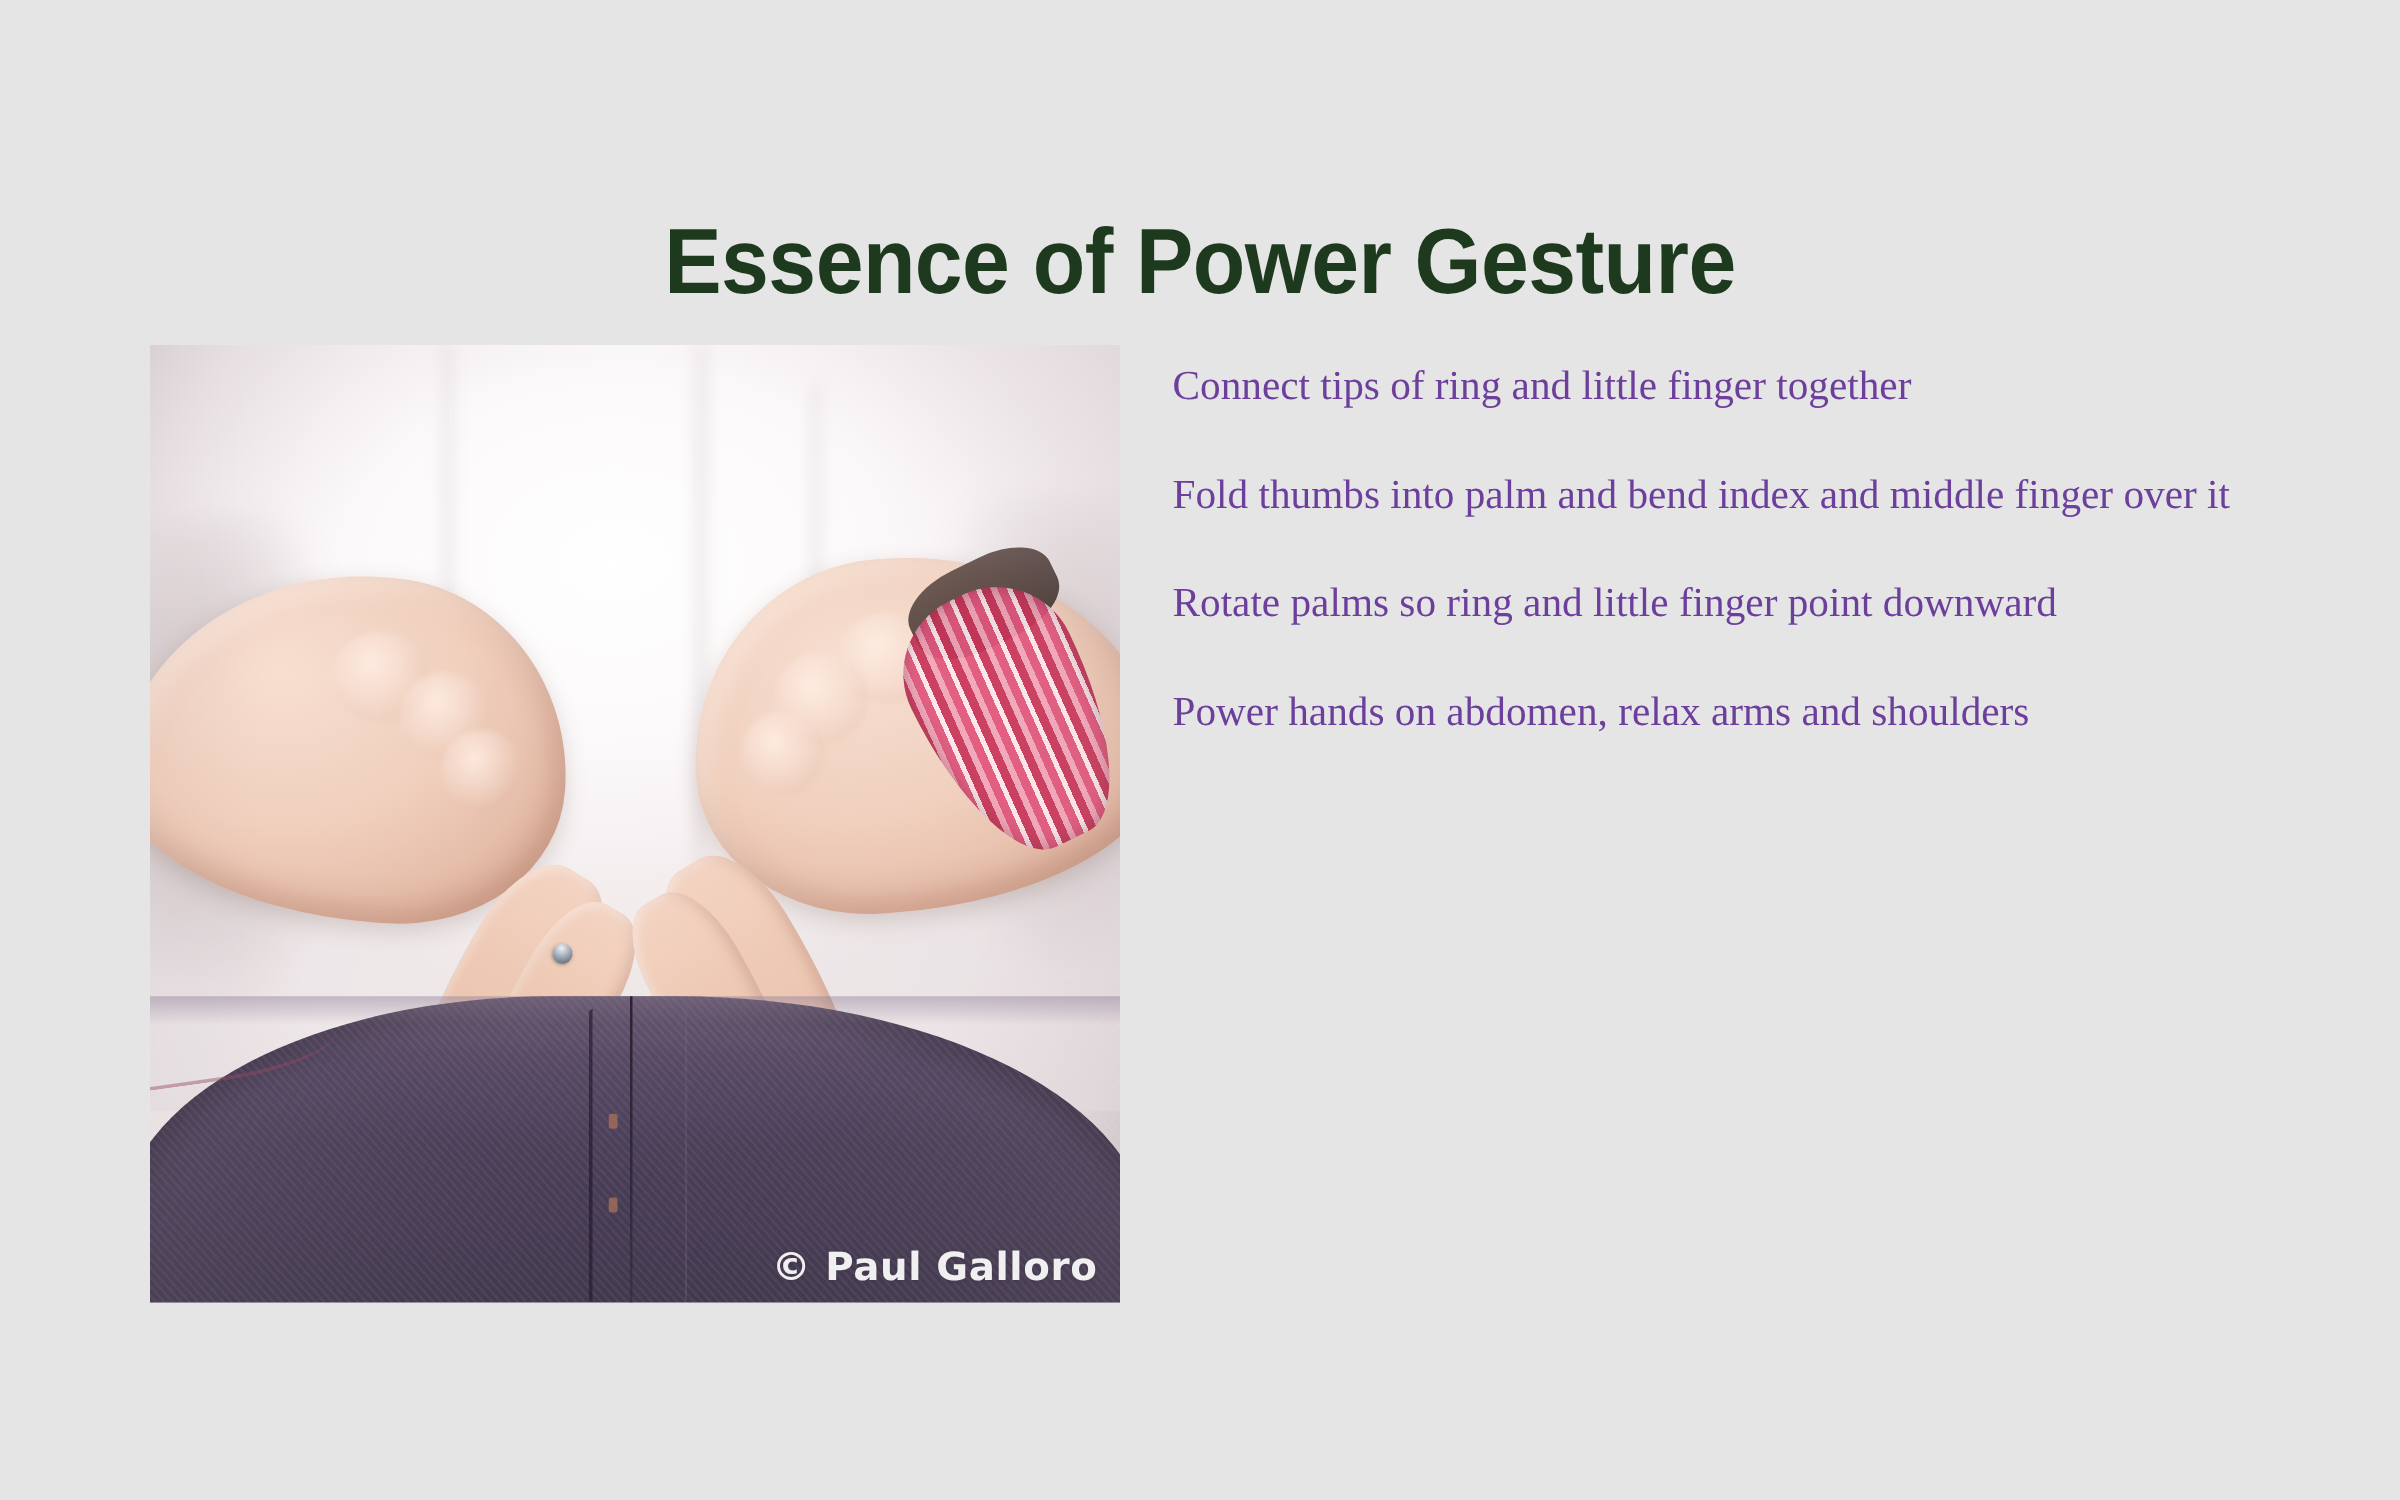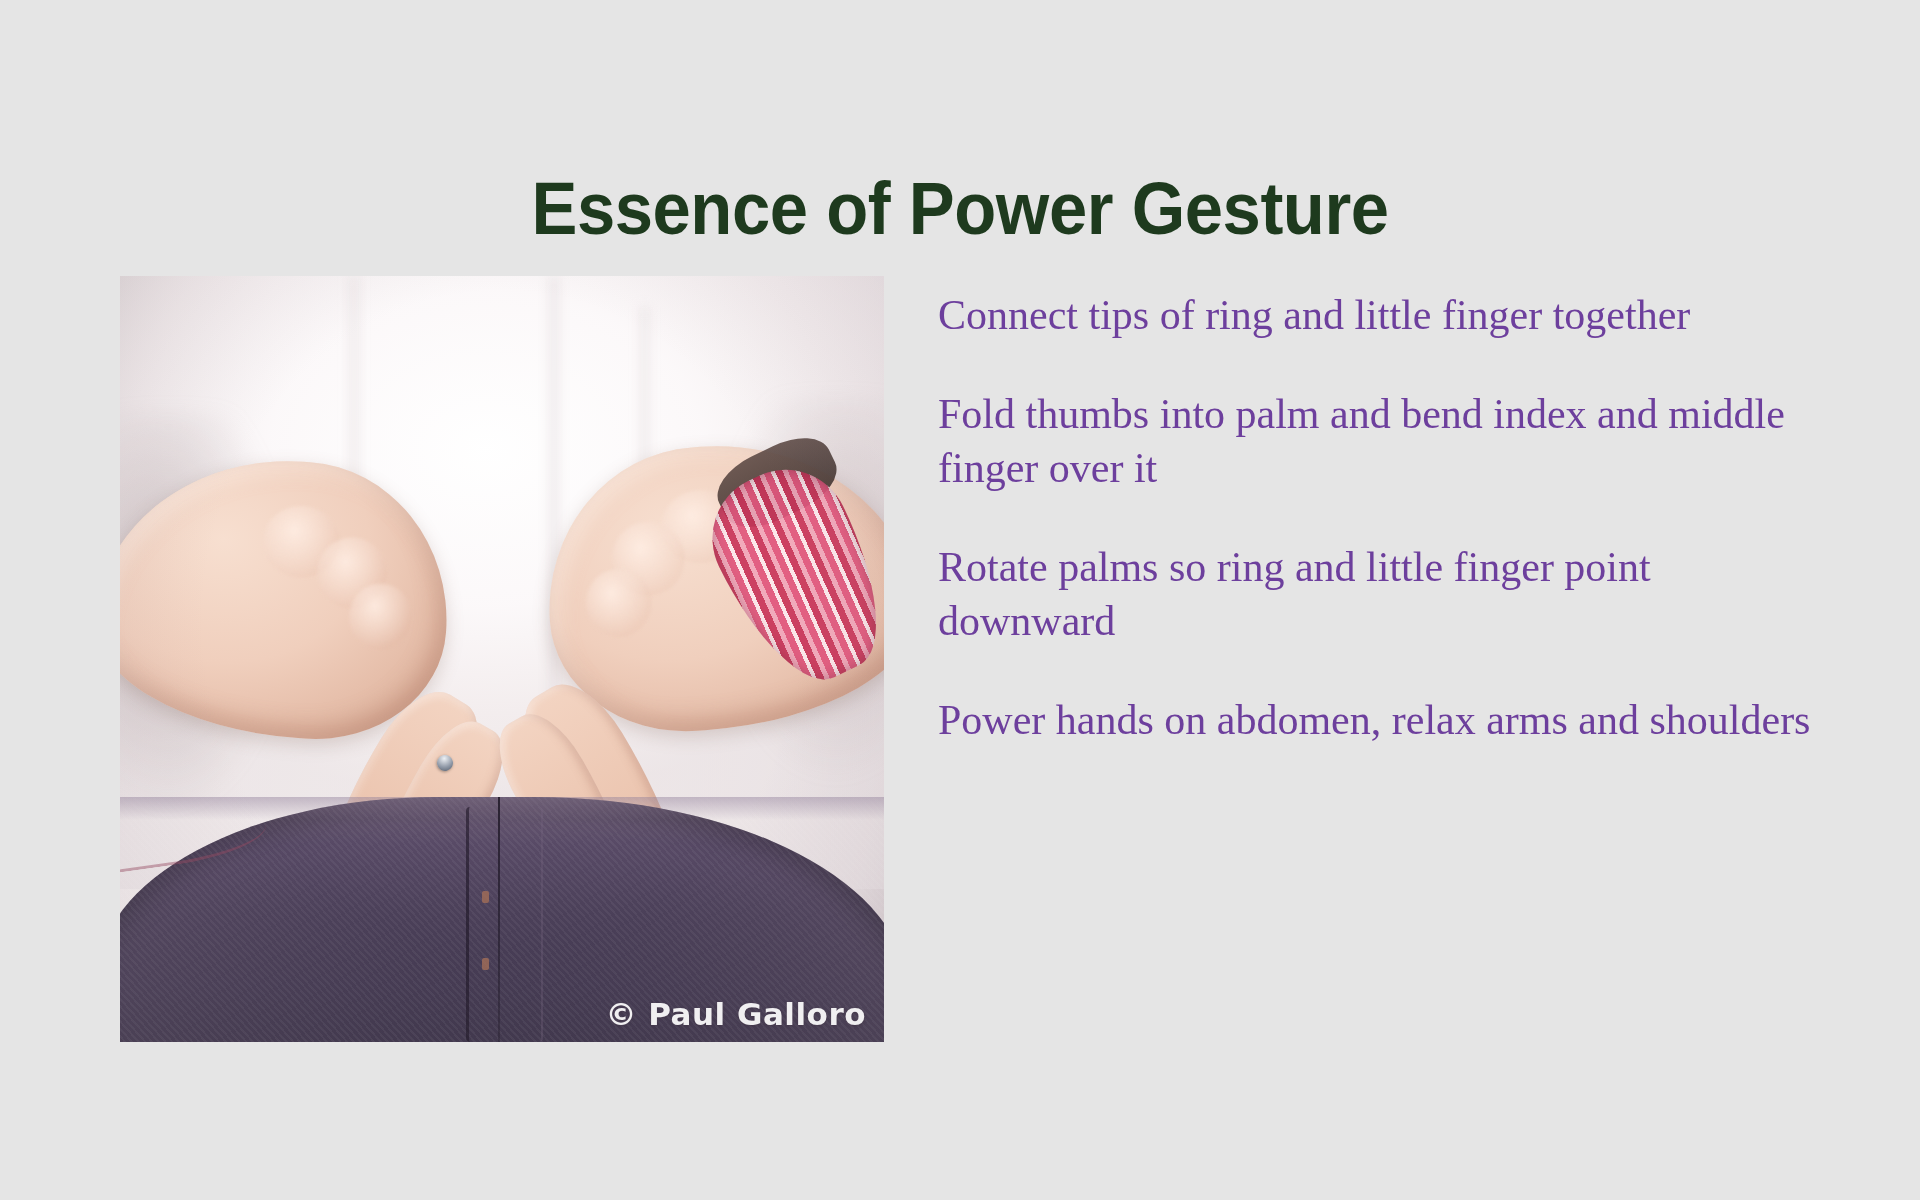--- a/index.html
+++ b/index.html
@@ -242,7 +242,7 @@
   }
   .bullet {
     font-family: "Liberation Serif", serif;
-    font-size: 42px;
+    font-size: 33px;
     line-height: 1.30;
     color: #6d3f9d;
     margin: 0 0 44px 0;

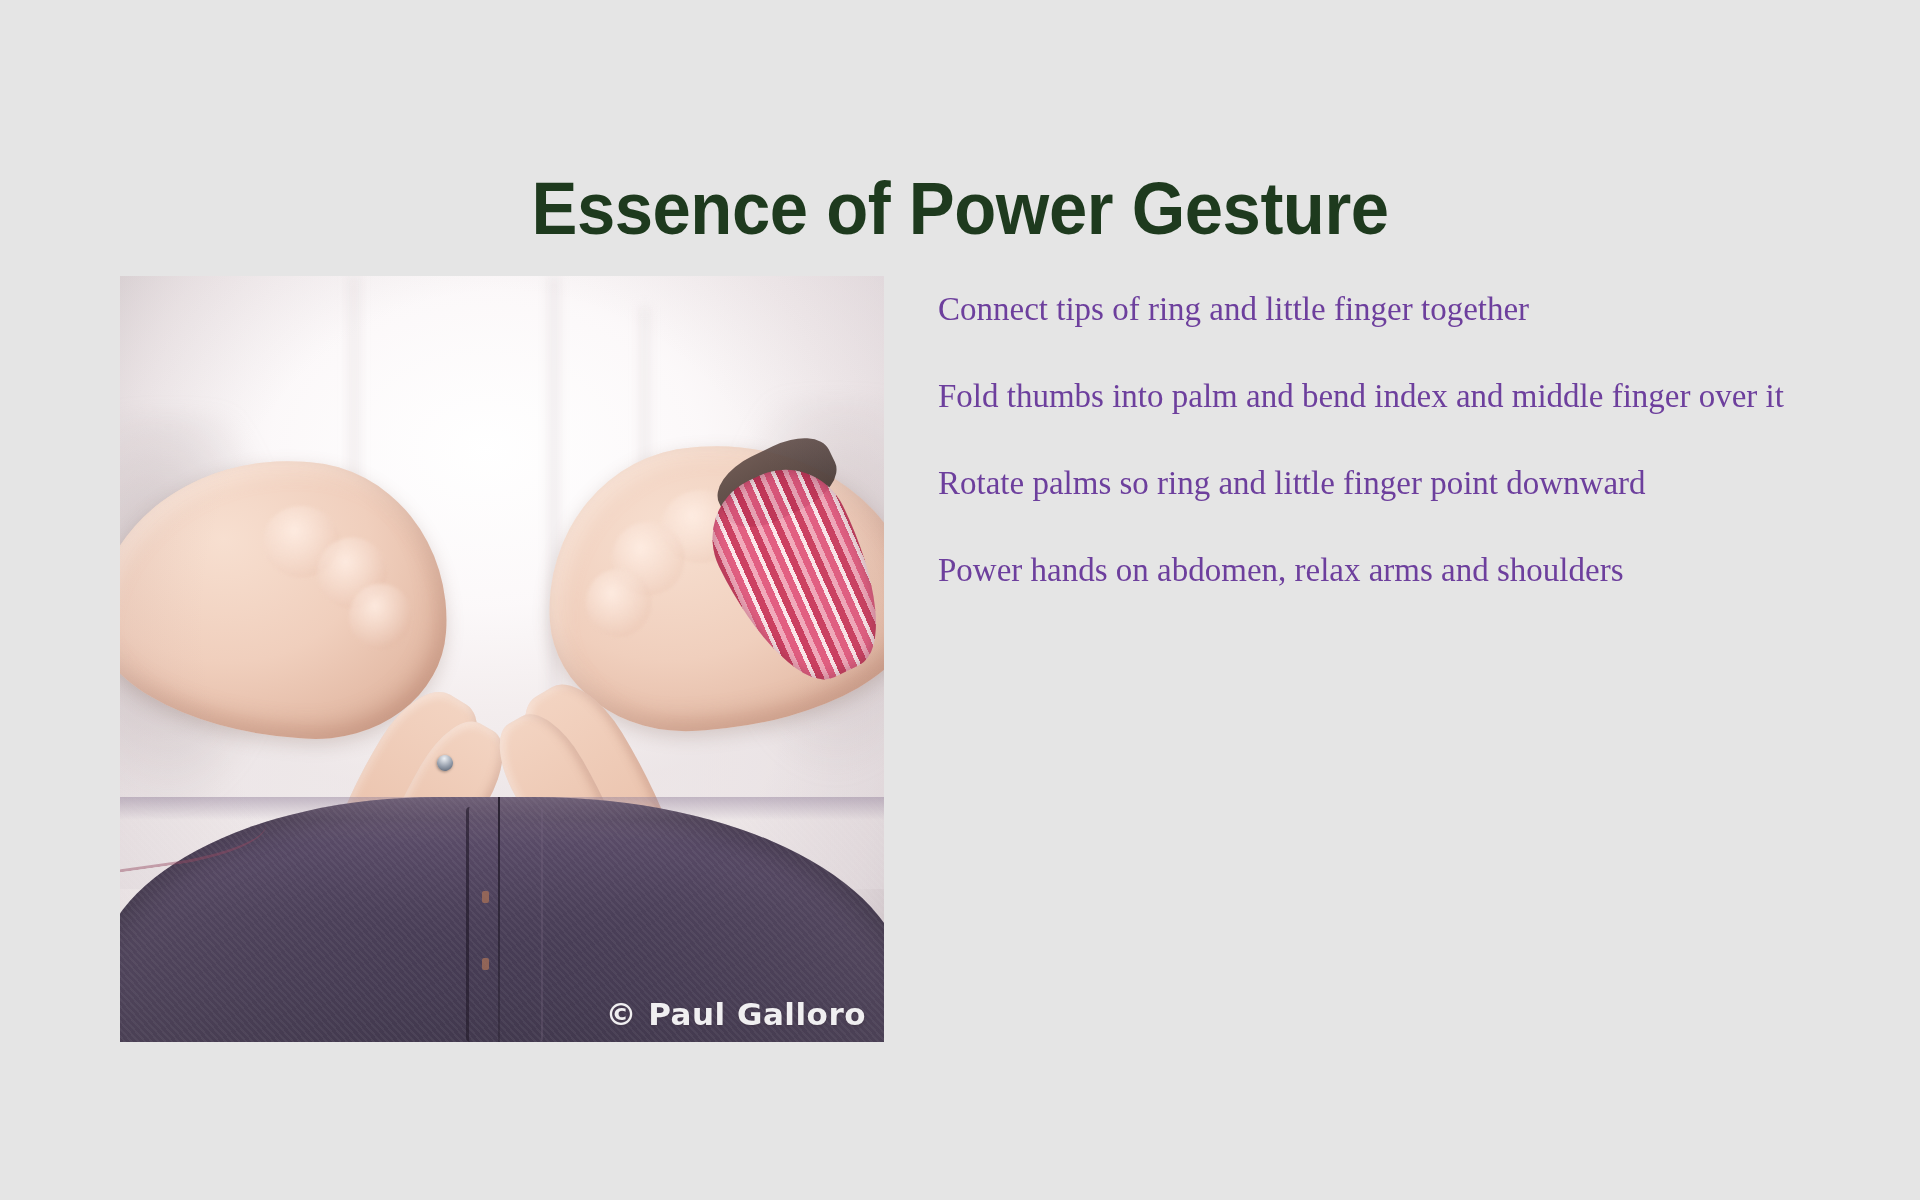--- a/index.html
+++ b/index.html
@@ -48,6 +48,7 @@
     height: 766px;
     overflow: hidden;
     background: #e9e2e6;
+    padding-left: 12px;
   }
 
   

